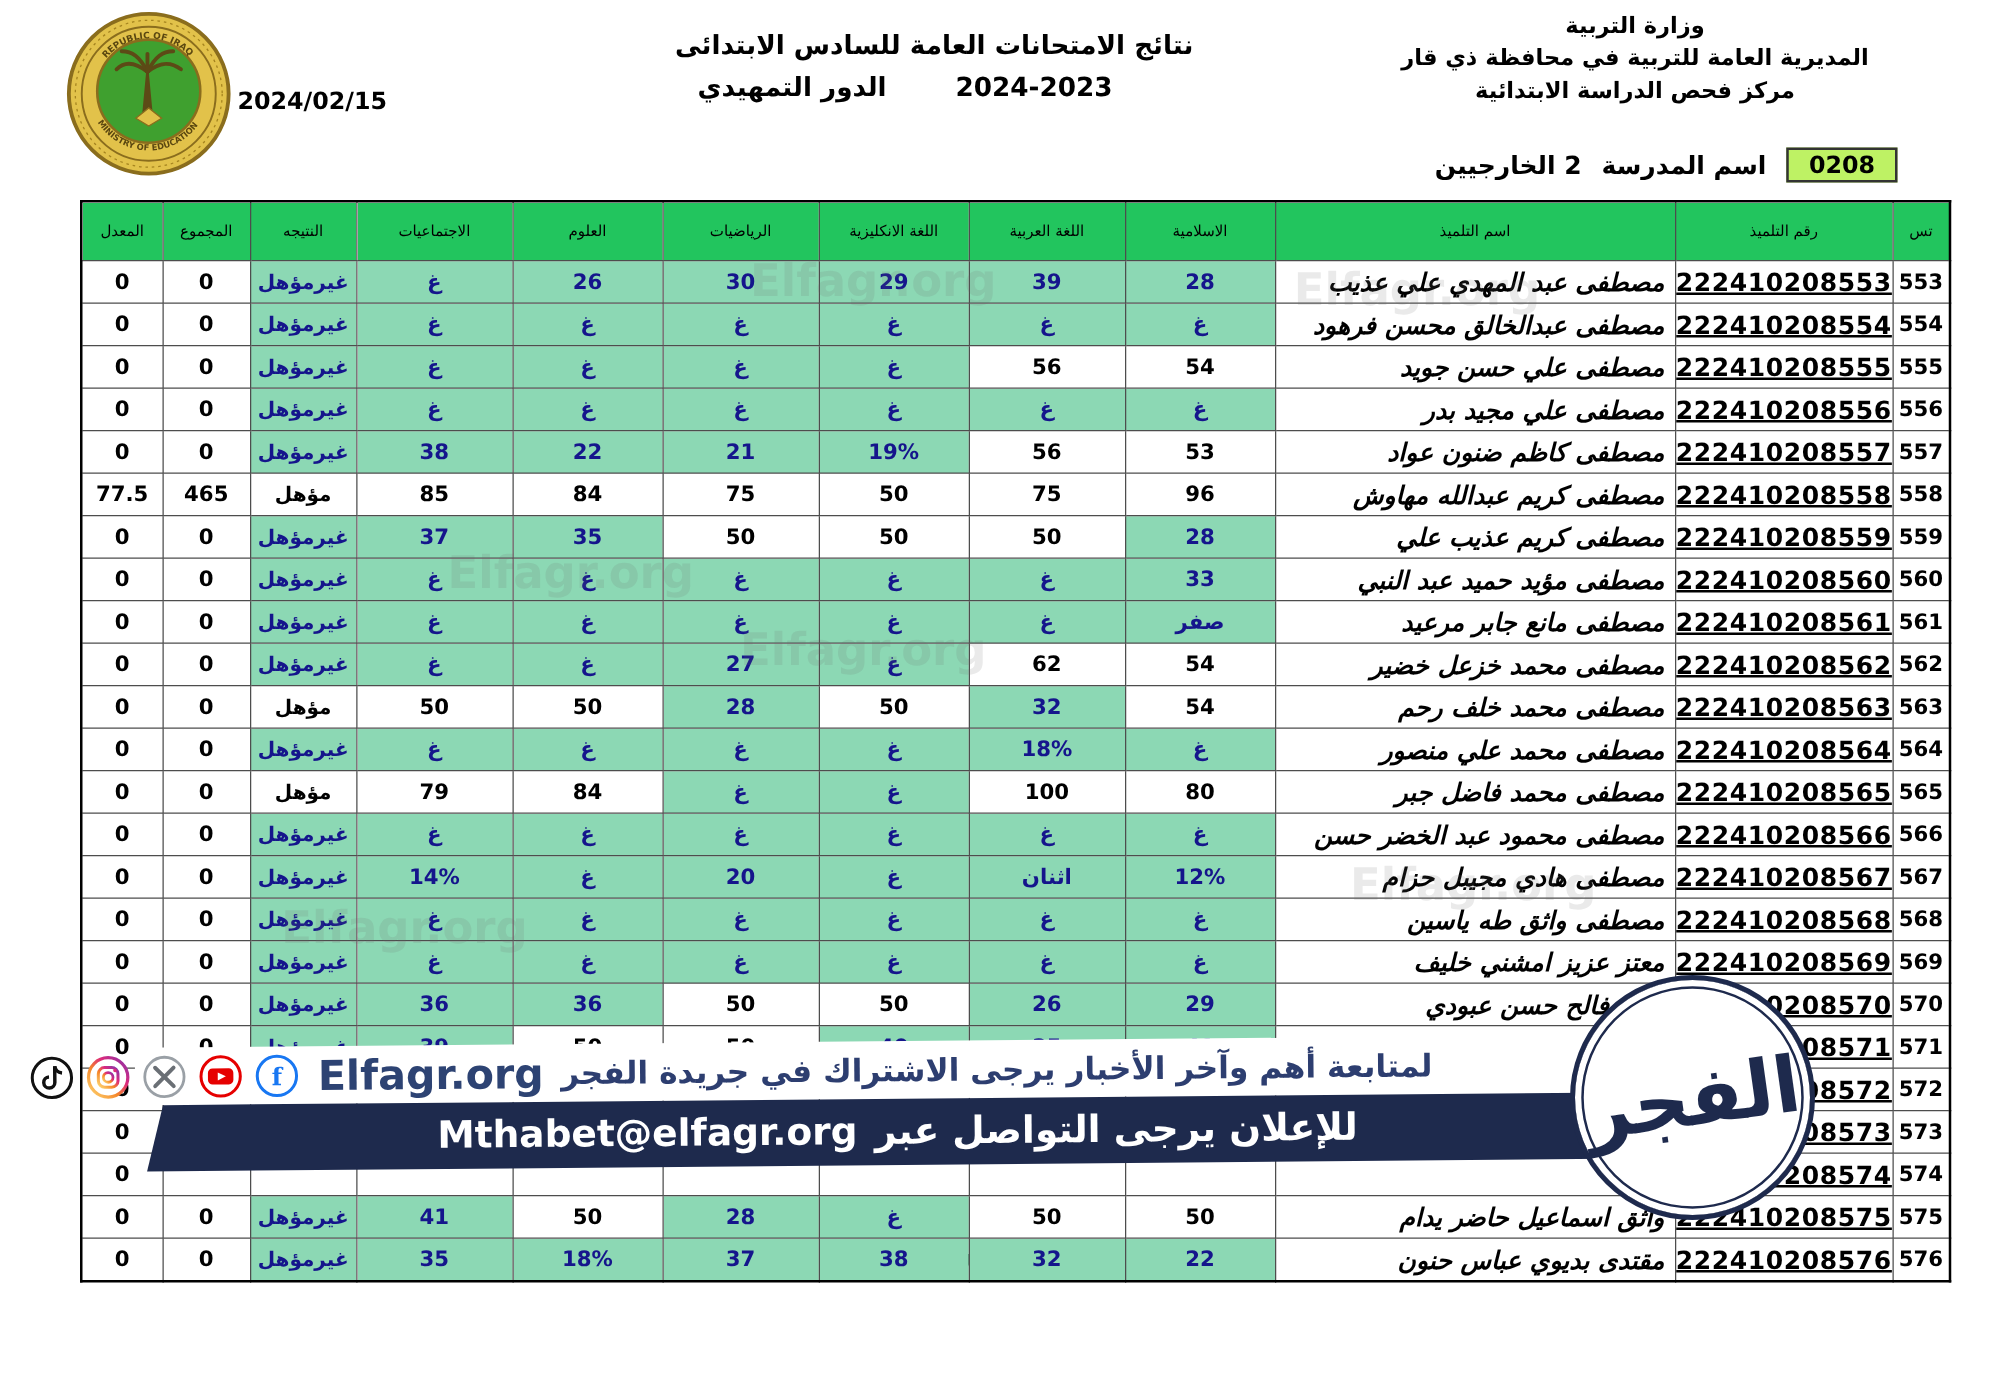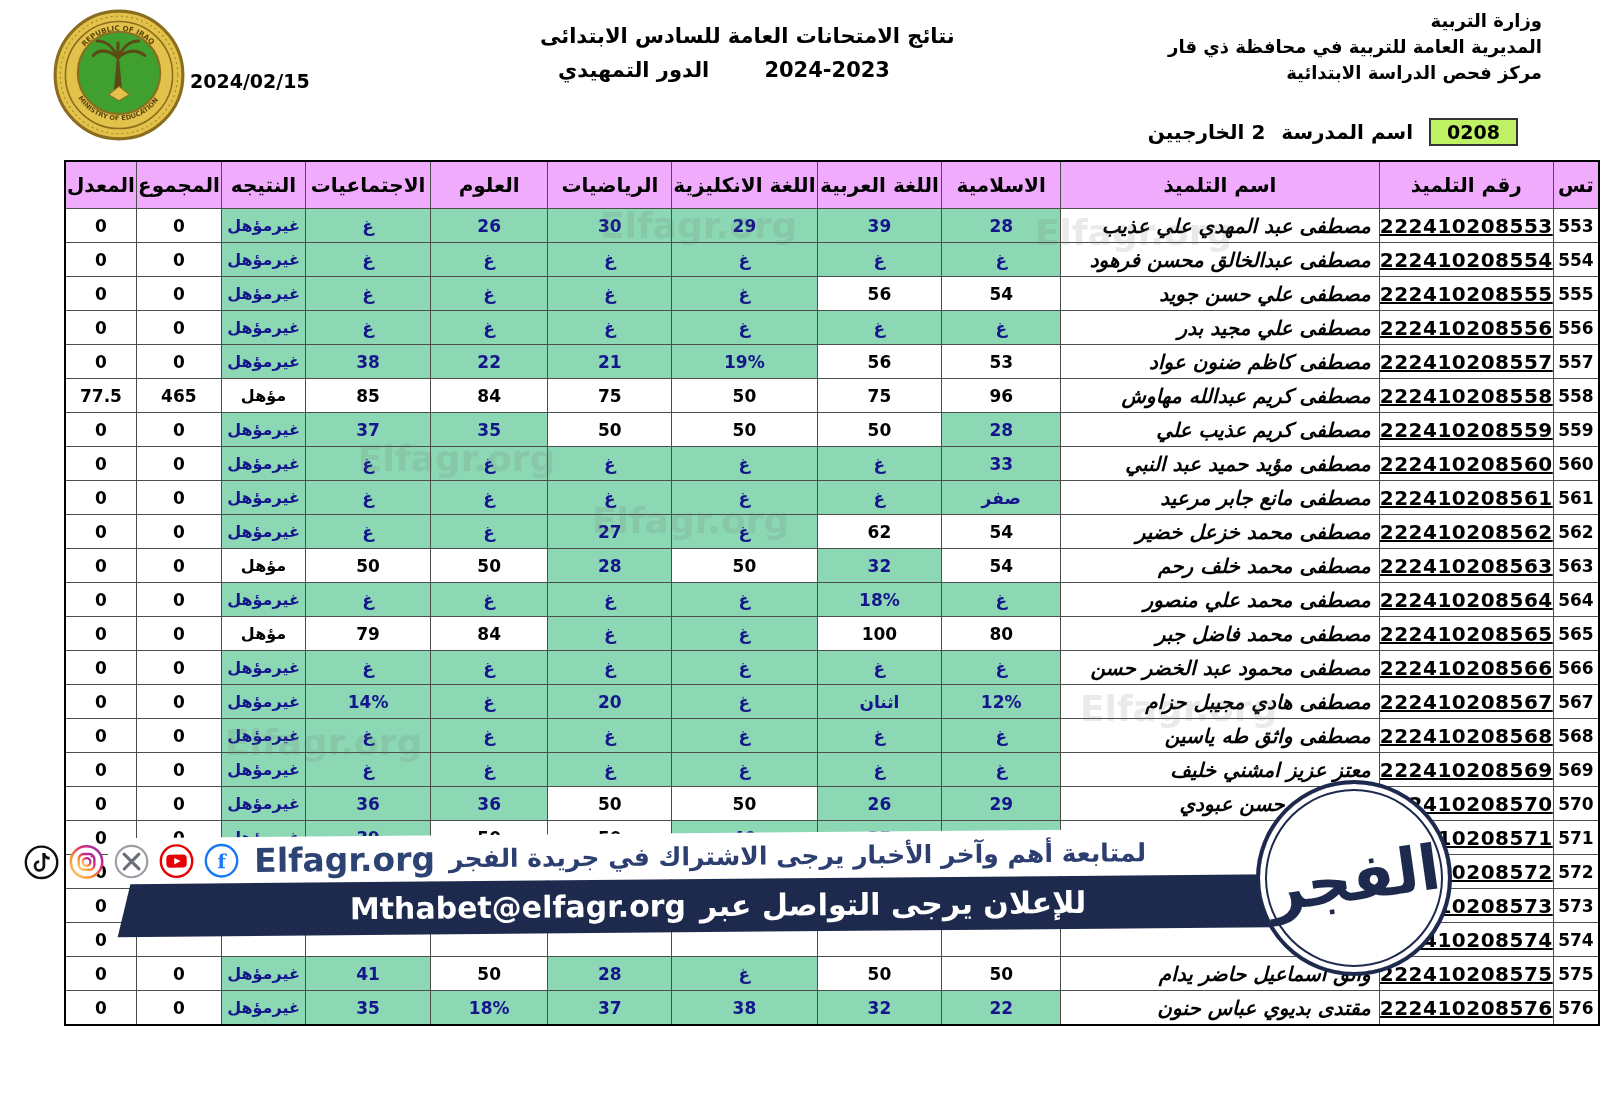--- a/index.html
+++ b/index.html
@@ -13,7 +13,7 @@
   .center-title{position:absolute;left:540px;top:24px;width:380px;text-align:center;}
   .center-title .l1{font-size:21px;font-weight:bold;white-space:nowrap;}
   .center-title .l2{display:flex;justify-content:space-between;padding:10px 30px 0 18px;font-size:21px;font-weight:bold;}
-  .right-head{position:absolute;right:58px;top:8px;width:520px;text-align:right;font-size:18px;font-weight:bold;line-height:26px;}
+  .right-head{position:absolute;right:32px;top:8px;width:520px;text-align:center;font-size:18px;font-weight:bold;line-height:26px;}
   .school{position:absolute;right:82px;top:118px;display:flex;direction:rtl;align-items:center;font-weight:bold;font-size:20px;gap:16px;}
   .code-box{border:2px solid #333;padding:1px 16px;font-size:19px;background:#bef264;}
   

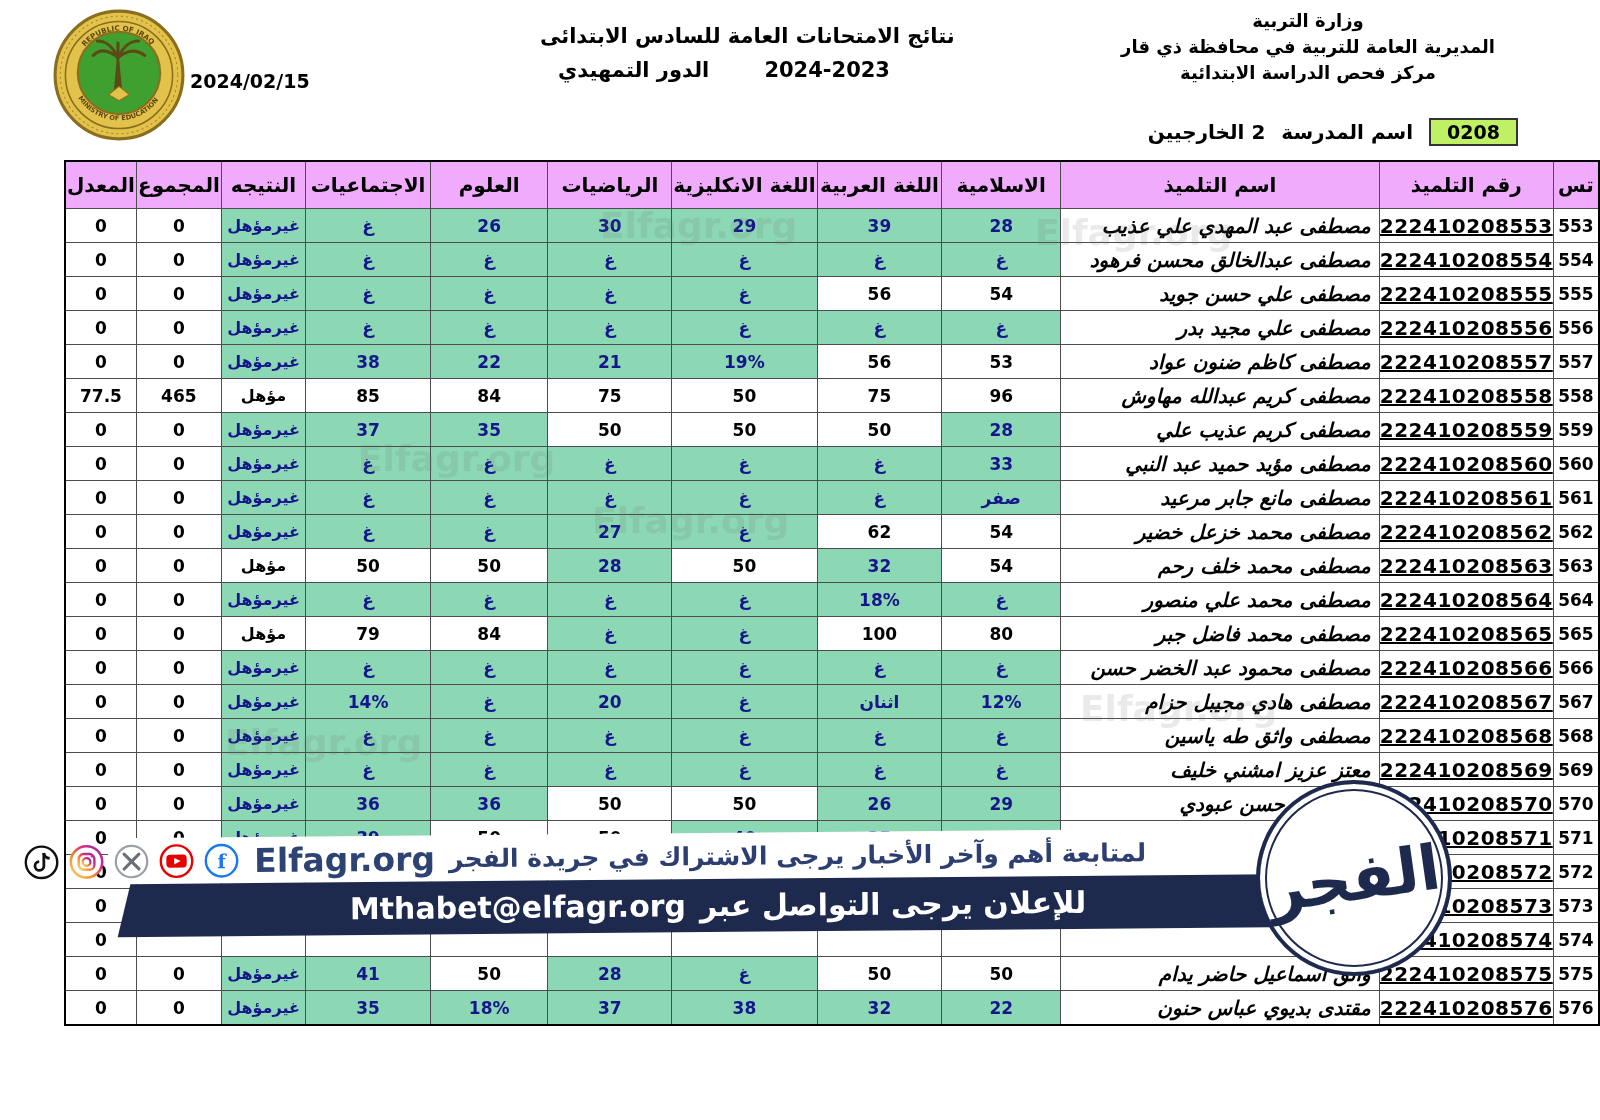--- a/index.html
+++ b/index.html
@@ -22,8 +22,8 @@
     border:2px solid #000;z-index:1;
   }
   .results th{
-    background:#f0abfc;border:1px solid #4d4d4d;height:44px;
-    font-size:20px;font-weight:bold;color:#000;text-align:center;overflow:hidden;white-space:nowrap;
+    background:#22c55e;border:1px solid #4d4d4d;height:44px;
+    font-size:12px;font-weight:normal;color:#000;text-align:center;overflow:hidden;white-space:nowrap;
   }
   .results td{
     background:#fff;border:1px solid #4d4d4d;height:33px;padding:0;

